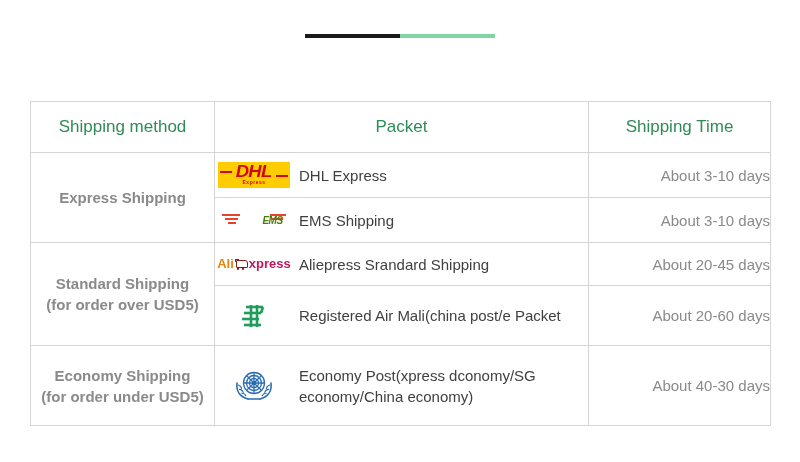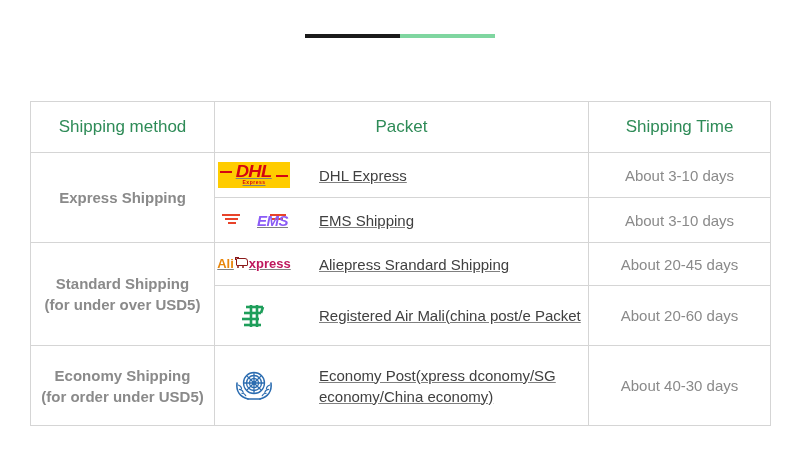--- a/index.html
+++ b/index.html
@@ -97,8 +97,7 @@
   .courier-inner {
     display: flex;
     align-items: center;
-    gap: 26px;
-    text-decoration: underline;
+    gap: 6px;
   }
   .logo-box {
     flex: 0 0 auto;

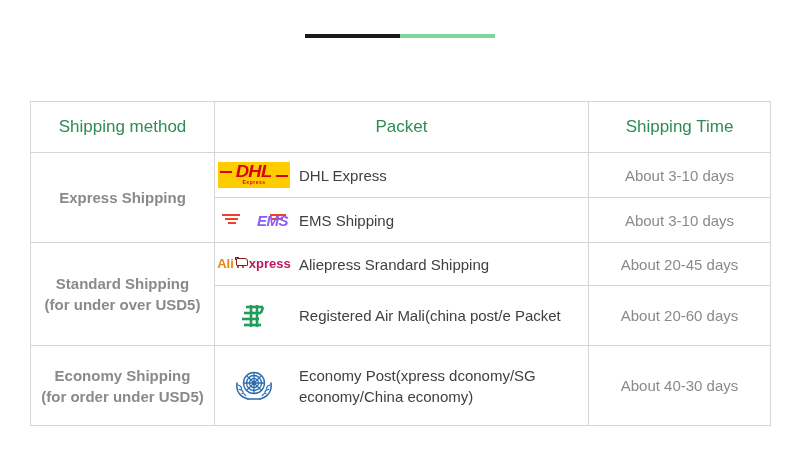--- a/index.html
+++ b/index.html
@@ -85,7 +85,7 @@
   .method-cell .sub { display: block; }
 
   .time-cell {
-    text-align: center;
+    text-align: right;
     font-size: 15px;
     color: #8a8a8a;
     padding: 4px 6px;

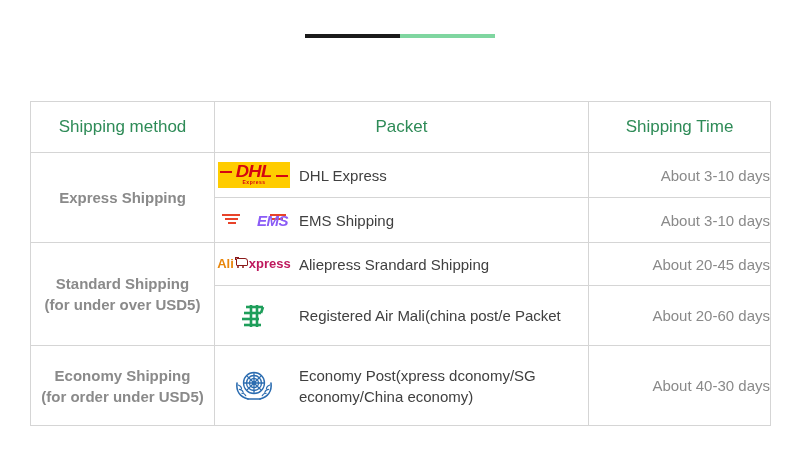--- a/index.html
+++ b/index.html
@@ -169,8 +169,8 @@
     font-family: "Liberation Sans", sans-serif;
     font-style: italic;
     font-weight: bold;
-    font-size: 15px;
-    color: #8b5cf6;
+    font-size: 10px;
+    color: #4d7c0f;
     letter-spacing: -0.5px;
     z-index: 2;
     margin-left: 37px;

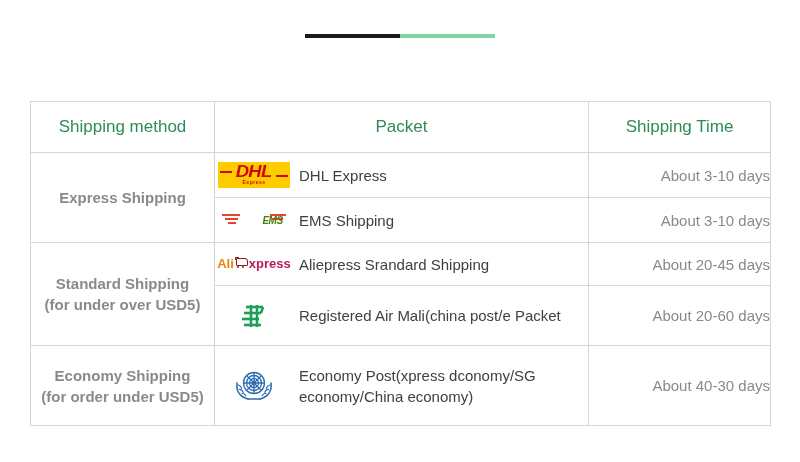--- a/index.html
+++ b/index.html
@@ -189,6 +189,7 @@
   
   .alix {
     display: flex;
+    align-items: center;
     gap: 1px;
     font-weight: bold;
     font-size: 13px;

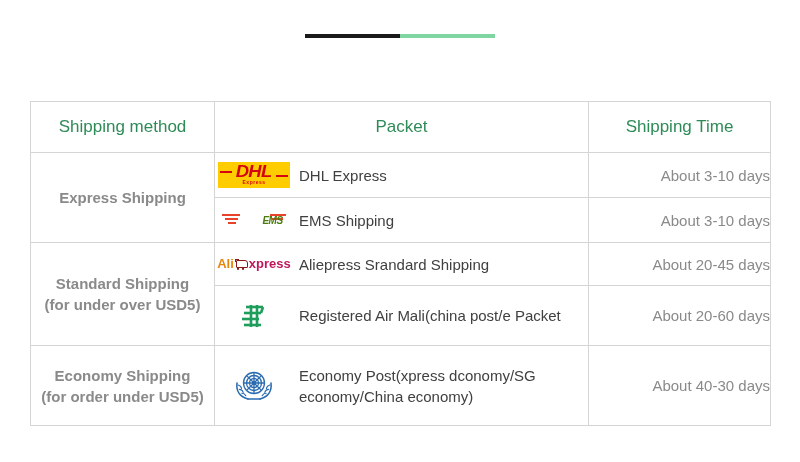--- a/index.html
+++ b/index.html
@@ -302,7 +302,7 @@
       <tr class="row-h3">
         <td class="method-cell" rowspan="2">
           <span>Standard Shipping</span>
-          <span class="sub">(for under over USD5)</span>
+          <span class="sub">(for order over USD5)</span>
         </td>
         <td class="courier-cell">
           <div class="courier-inner">

